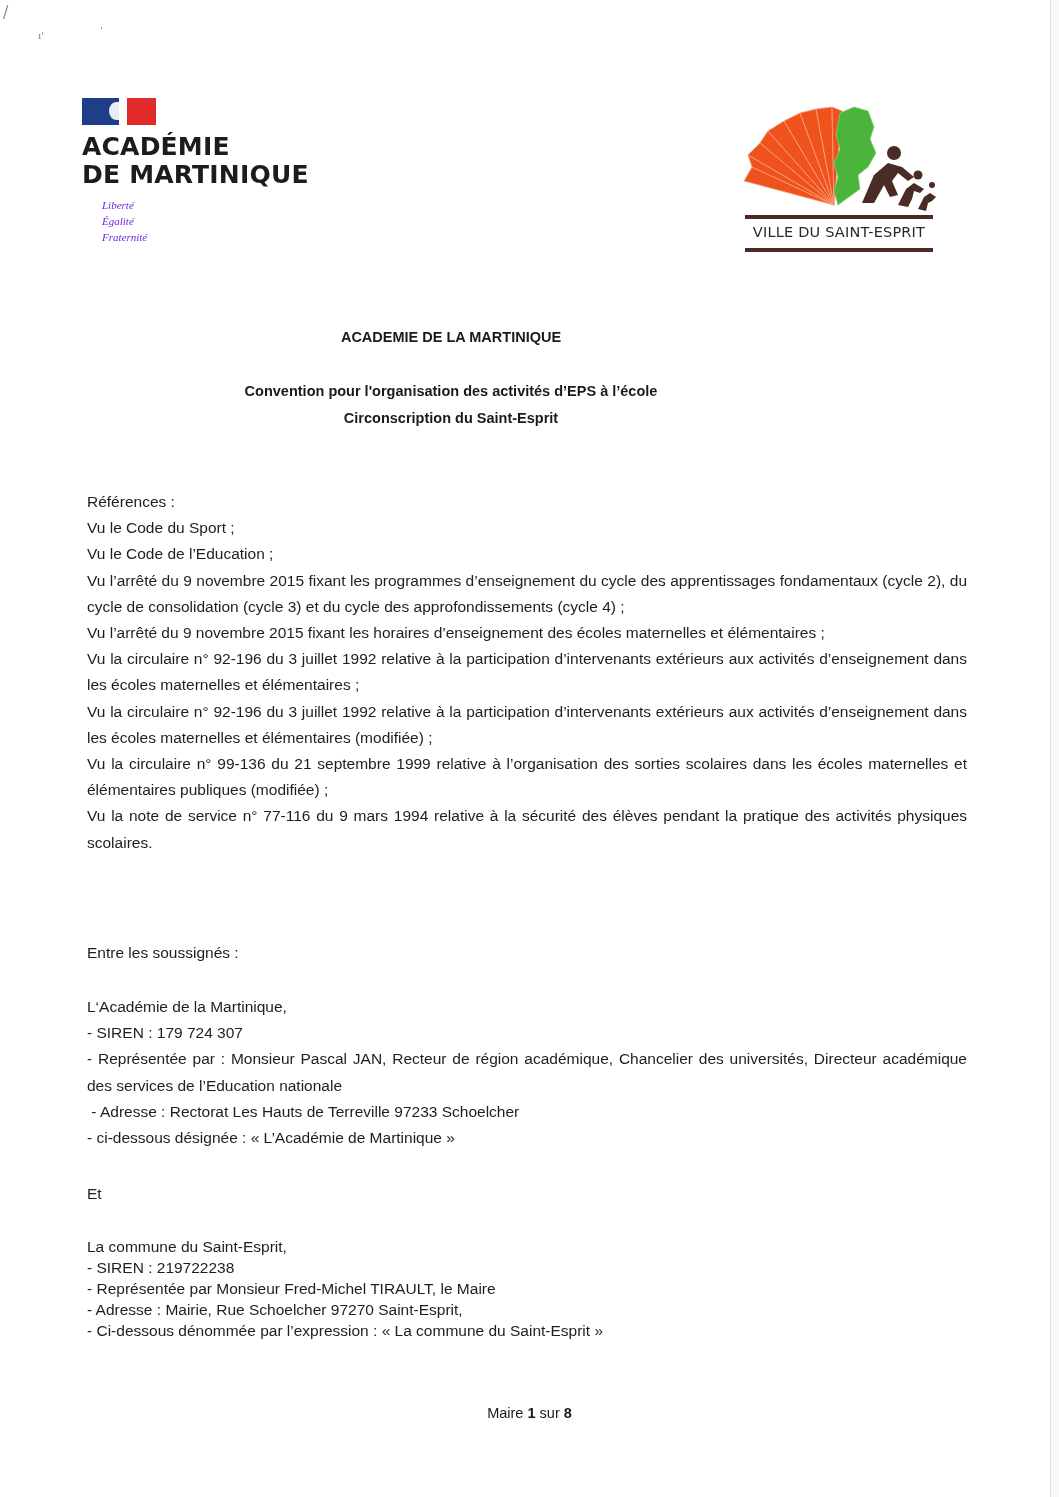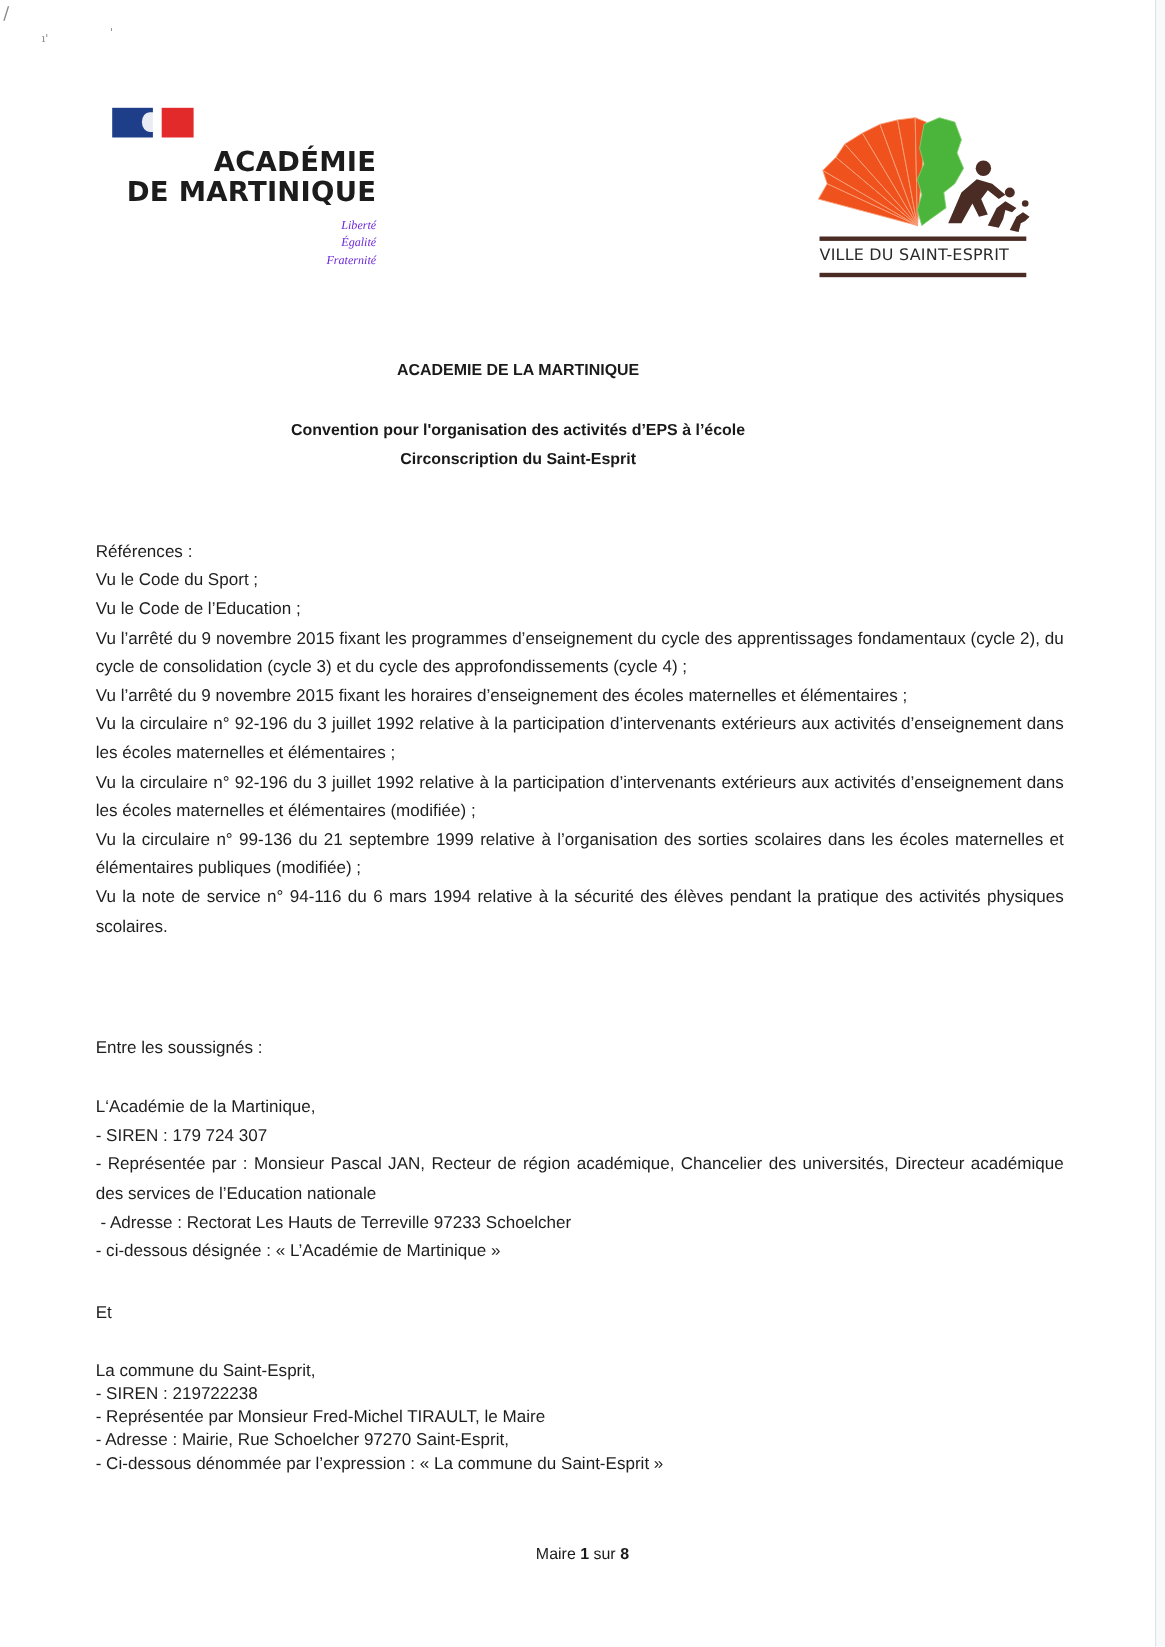--- a/index.html
+++ b/index.html
@@ -14,7 +14,7 @@
   .scan-mark { position: absolute; color: #888; font-size: 10px; font-family: "DejaVu Serif", serif; }
 
   
-  .academie-logo { position: absolute; left: 102px; top: 98px; width: 240px; text-align: right; }
+  .academie-logo { position: absolute; left: 82px; top: 98px; width: 240px; }
   .flag-mark { display: flex; height: 27px; width: 74px; }
   .flag-blue { width: 37px; height: 27px; background: #1f3e8a; position: relative; }
   .flag-gap { width: 8px; background: #fff; }

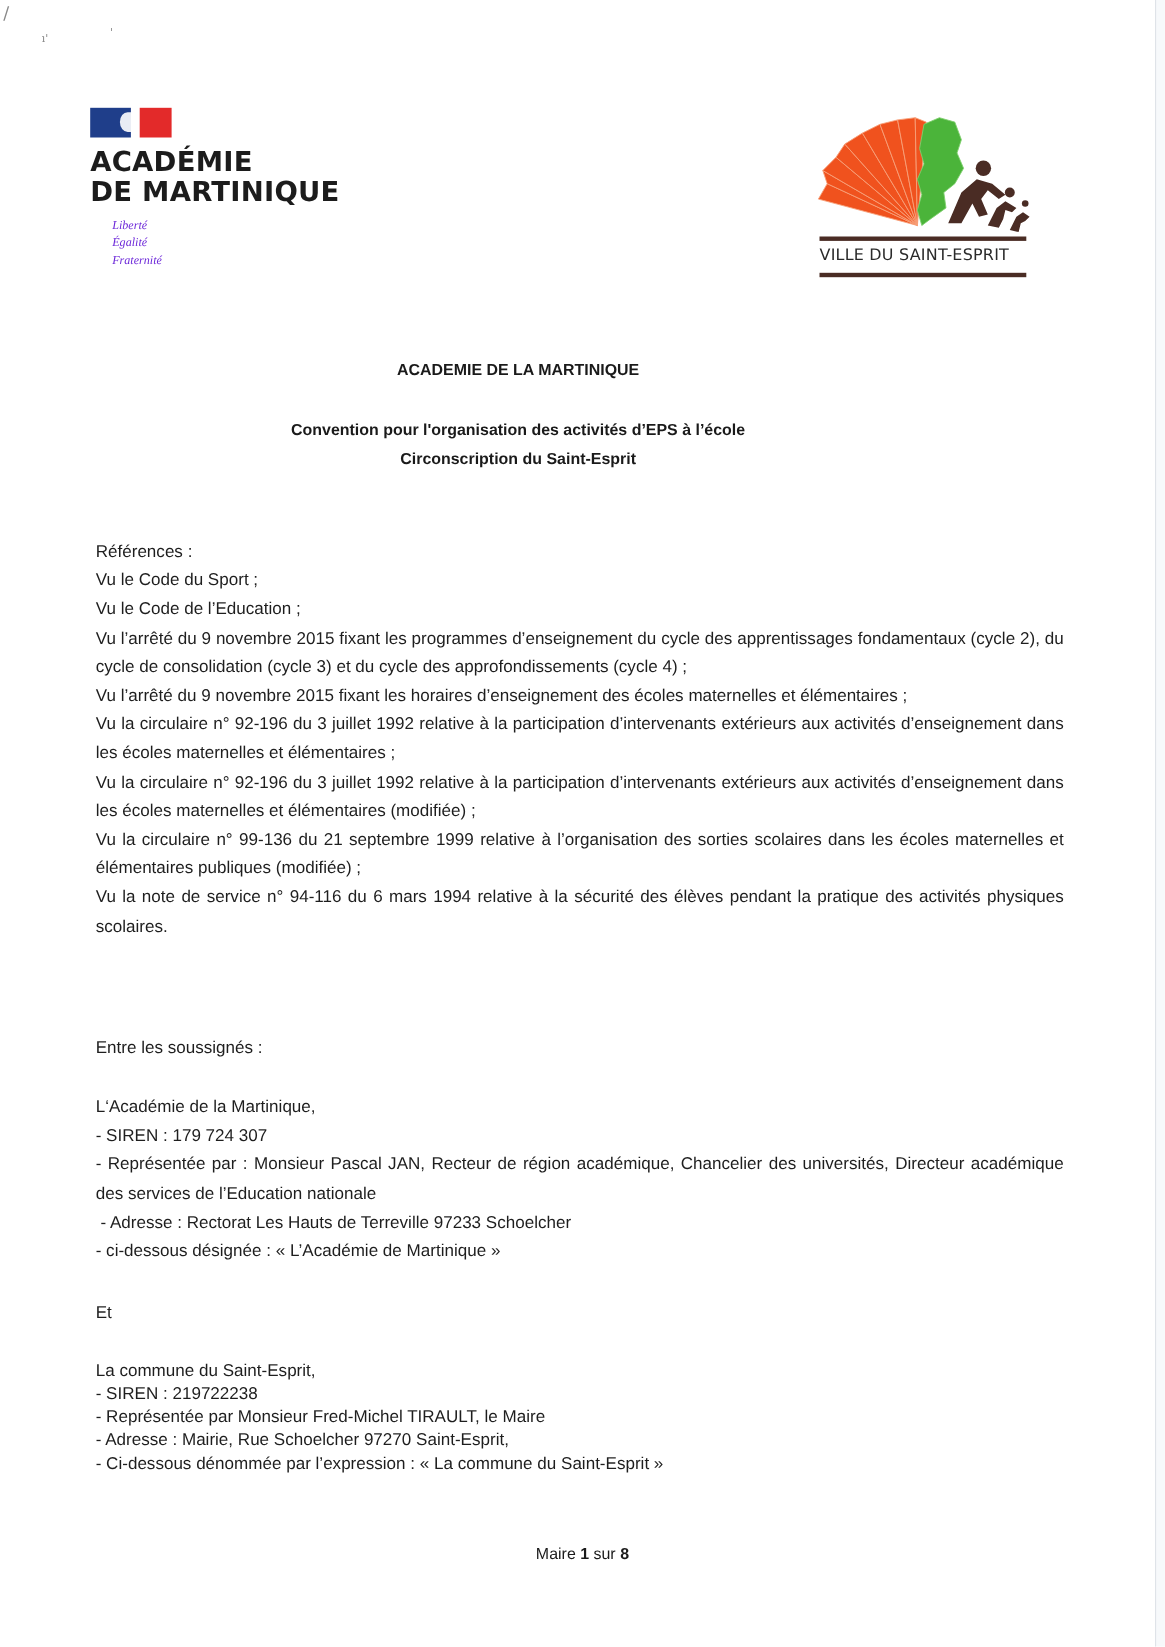--- a/index.html
+++ b/index.html
@@ -37,7 +37,7 @@
   .ville-logo svg { display: block; }
   .ville-bar { position: absolute; left: 3px; width: 188px; height: 4px; background: #4a2c24; }
   .ville-name {
-    position: absolute; left: 3px; top: 119px; width: 188px; 
+    position: absolute; left: 3px; top: 119px; width: 188px; text-align: center;
     font-family: "DejaVu Sans", sans-serif; font-size: 14.5px; color: #2a2a2a; letter-spacing: 0.2px;
   }
 

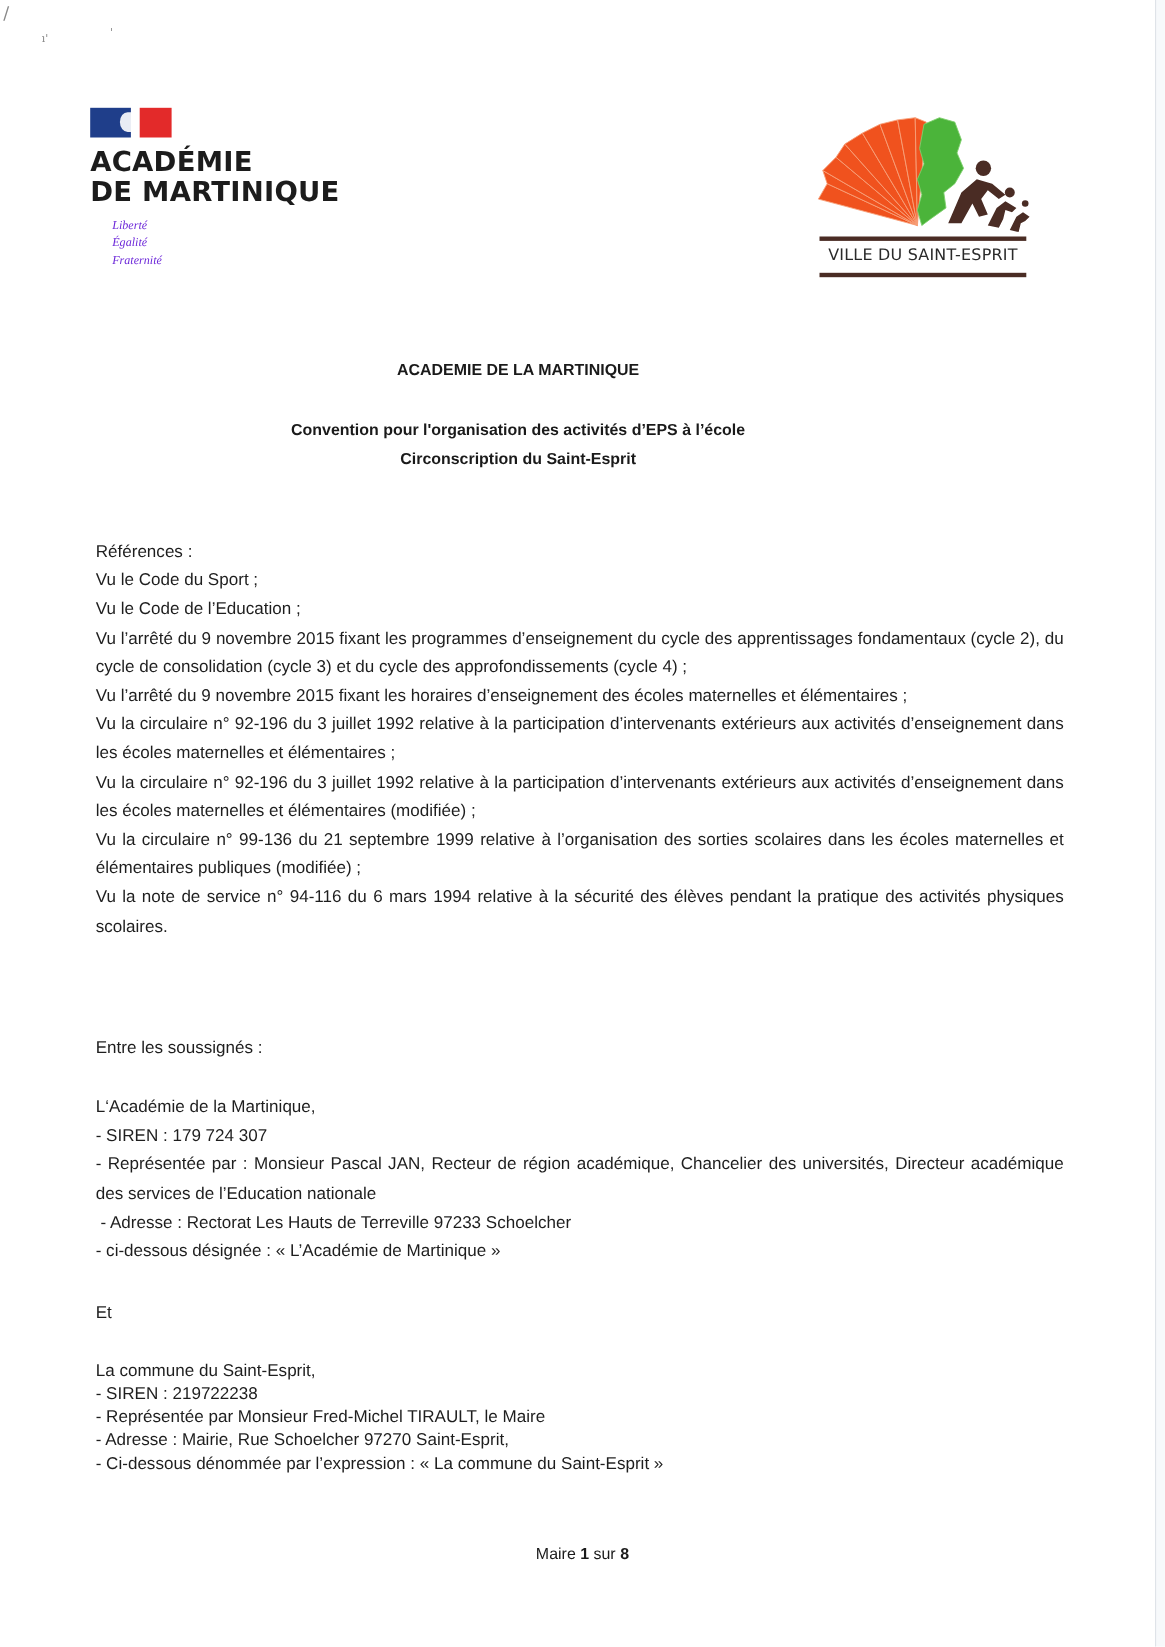--- a/index.html
+++ b/index.html
@@ -44,7 +44,7 @@
   
   .doc-title {
     position: absolute; left: 0; width: 902px; text-align: center;
-    font-weight: bold; font-size: 14.5px; color: #1a1a1a; padding-left: 20px;
+    font-weight: bold; font-size: 14.5px; color: #1a1a1a;
   }
 
   

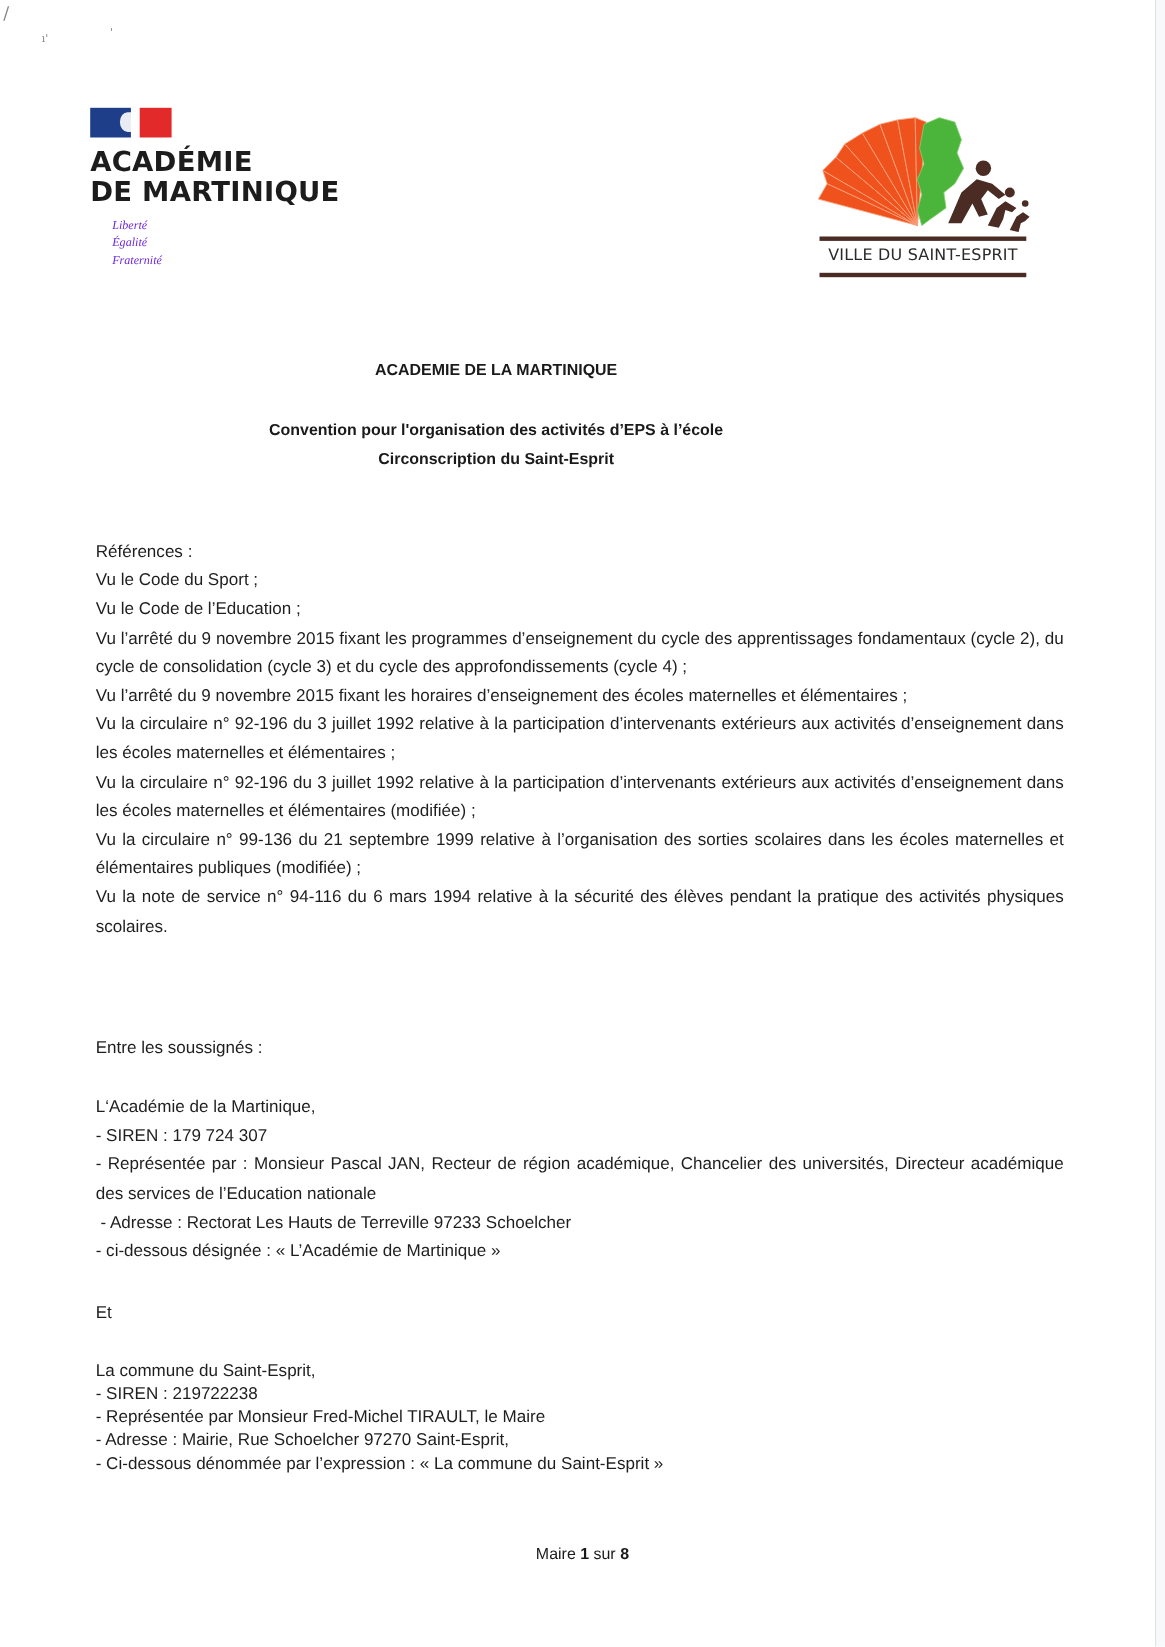--- a/index.html
+++ b/index.html
@@ -134,7 +134,7 @@
   <p>Vu la circulaire n° 92-196 du 3 juillet 1992 relative à la participation d’intervenants extérieurs aux activités d’enseignement dans les écoles maternelles et élémentaires ;</p>
   <p>Vu la circulaire n° 92-196 du 3 juillet 1992 relative à la participation d’intervenants extérieurs aux activités d’enseignement dans les écoles maternelles et élémentaires (modifiée) ;</p>
   <p>Vu la circulaire n° 99-136 du 21 septembre 1999 relative à l’organisation des sorties scolaires dans les écoles maternelles et élémentaires publiques (modifiée) ;</p>
-  <p>Vu la note de service n° 94-116 du 6 mars 1994 relative à la sécurité des élèves pendant la pratique des activités physiques scolaires.</p>
+  <p>Vu la note de service n° 77-116 du 9 mars 1994 relative à la sécurité des élèves pendant la pratique des activités physiques scolaires.</p>
 </div>
 
 <div class="party-block" style="top:940px;">Entre les soussignés :</div>

